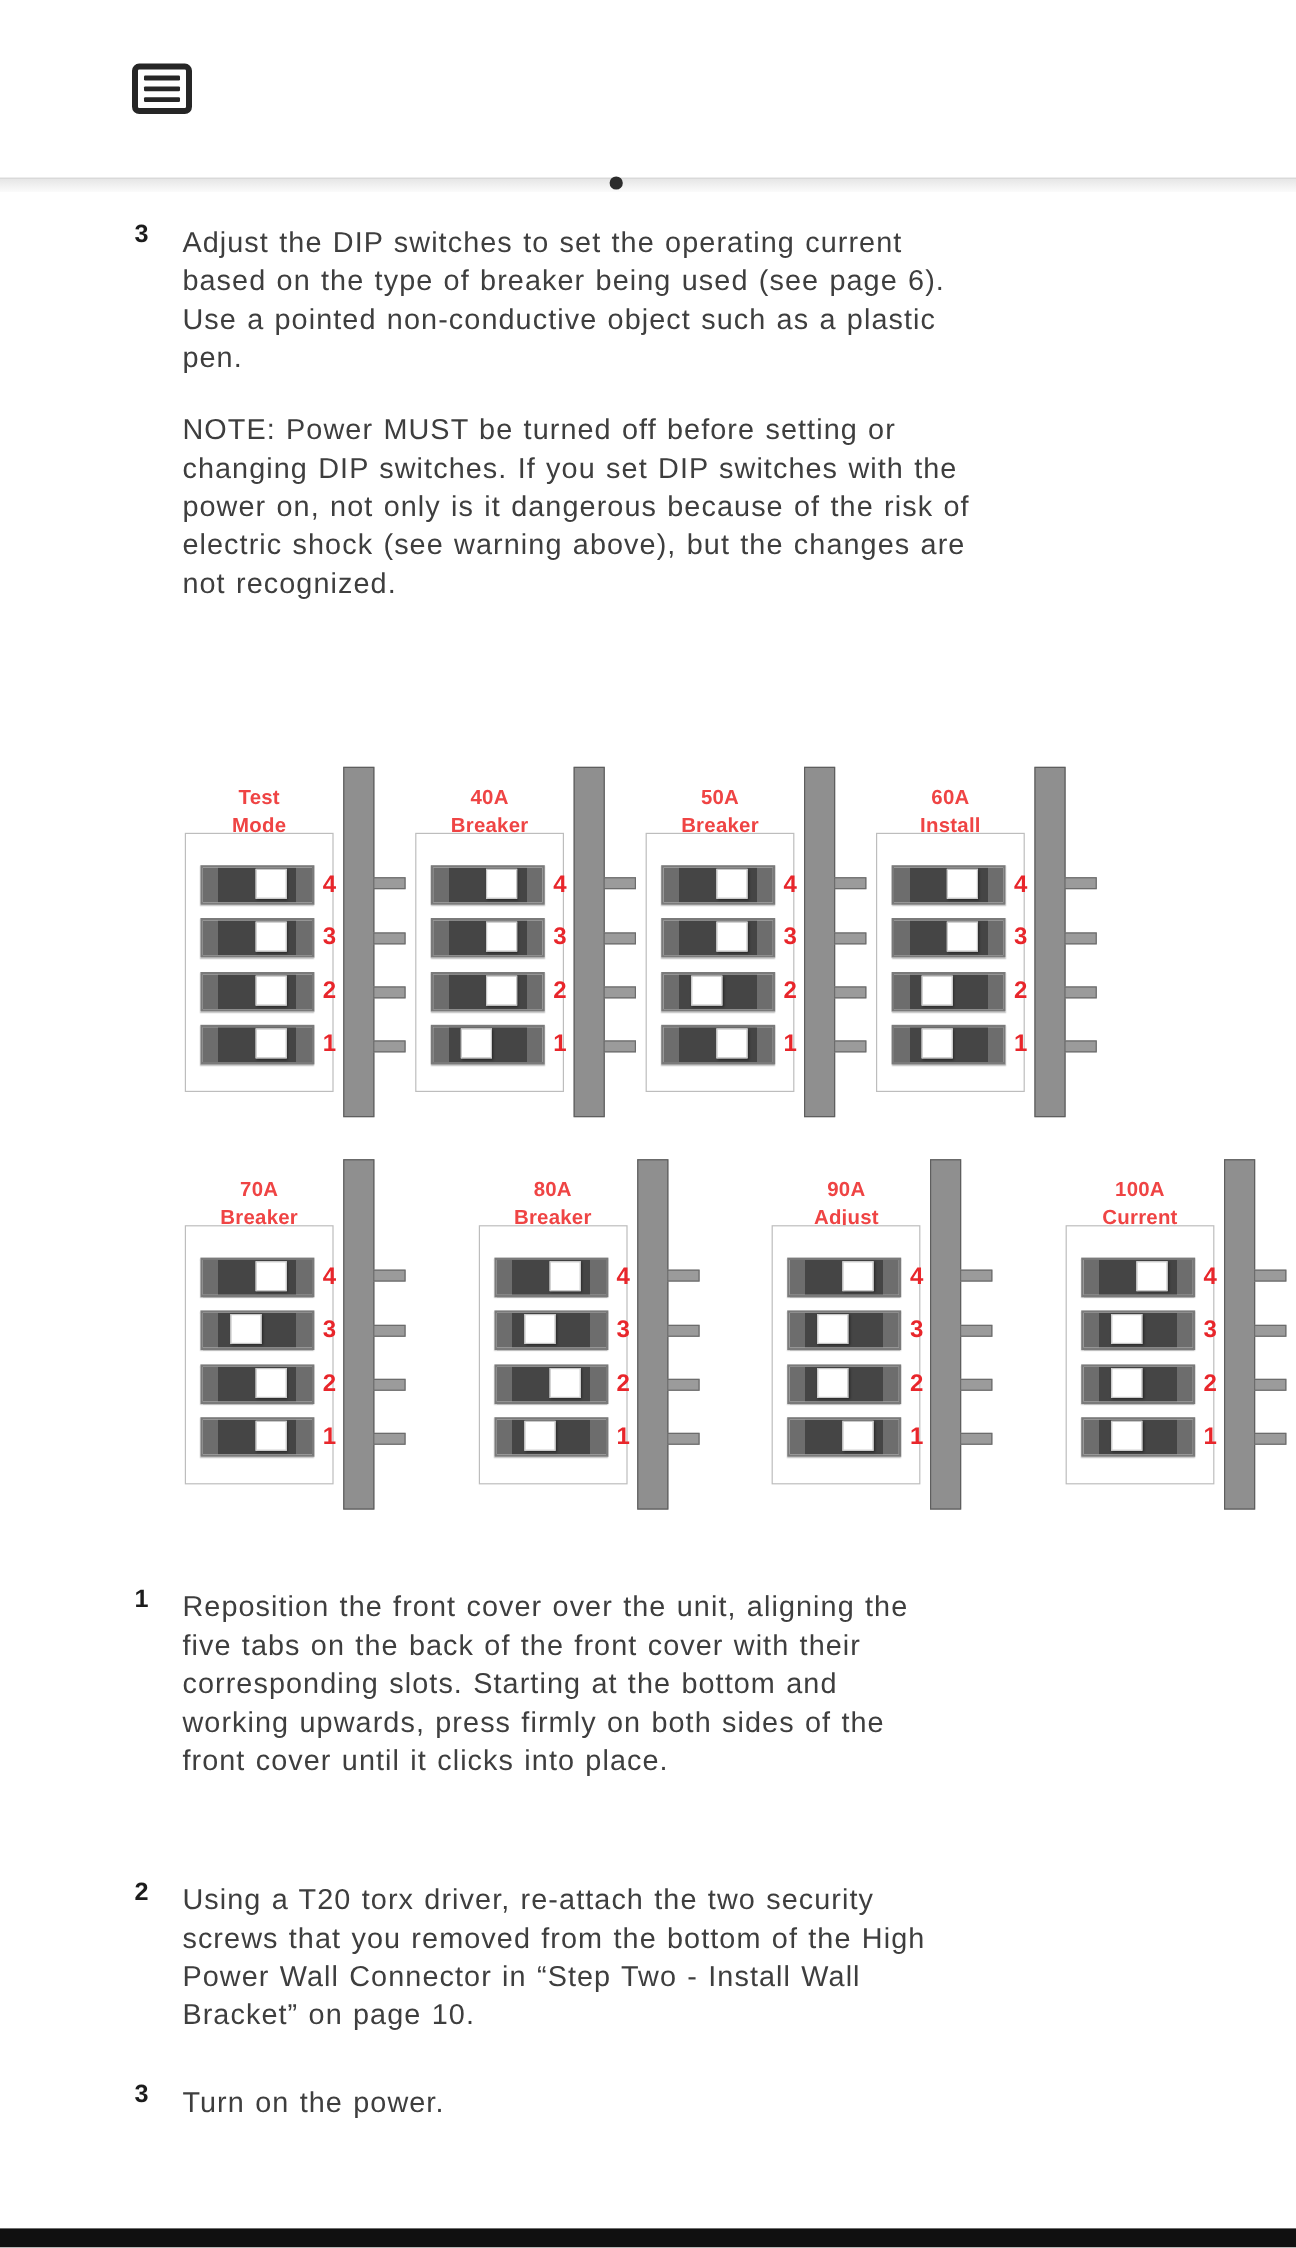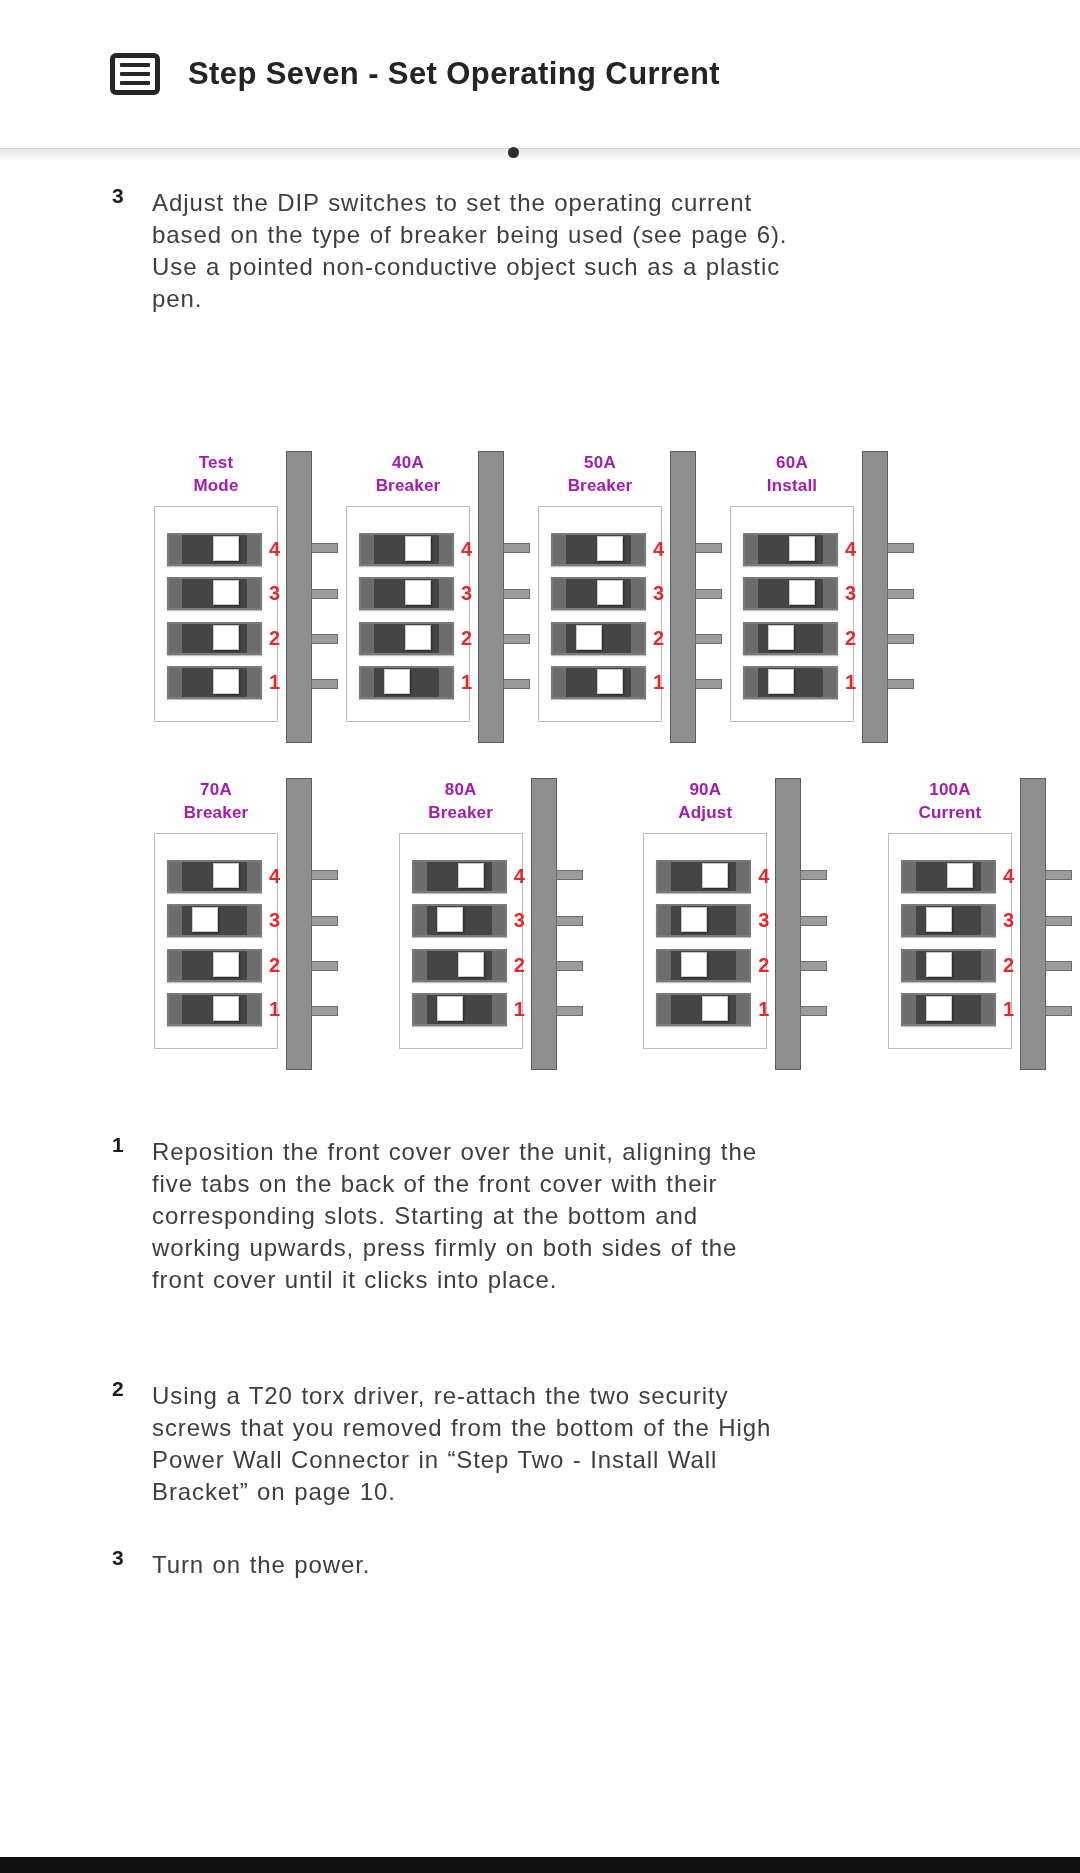--- a/index.html
+++ b/index.html
@@ -105,7 +105,6 @@
       <span></span>
       <span></span>
   </div>
-  <div class="page-title">Step Seven - Set Operating Current</div>
 </div>
 
 <div class="scroll-divider">

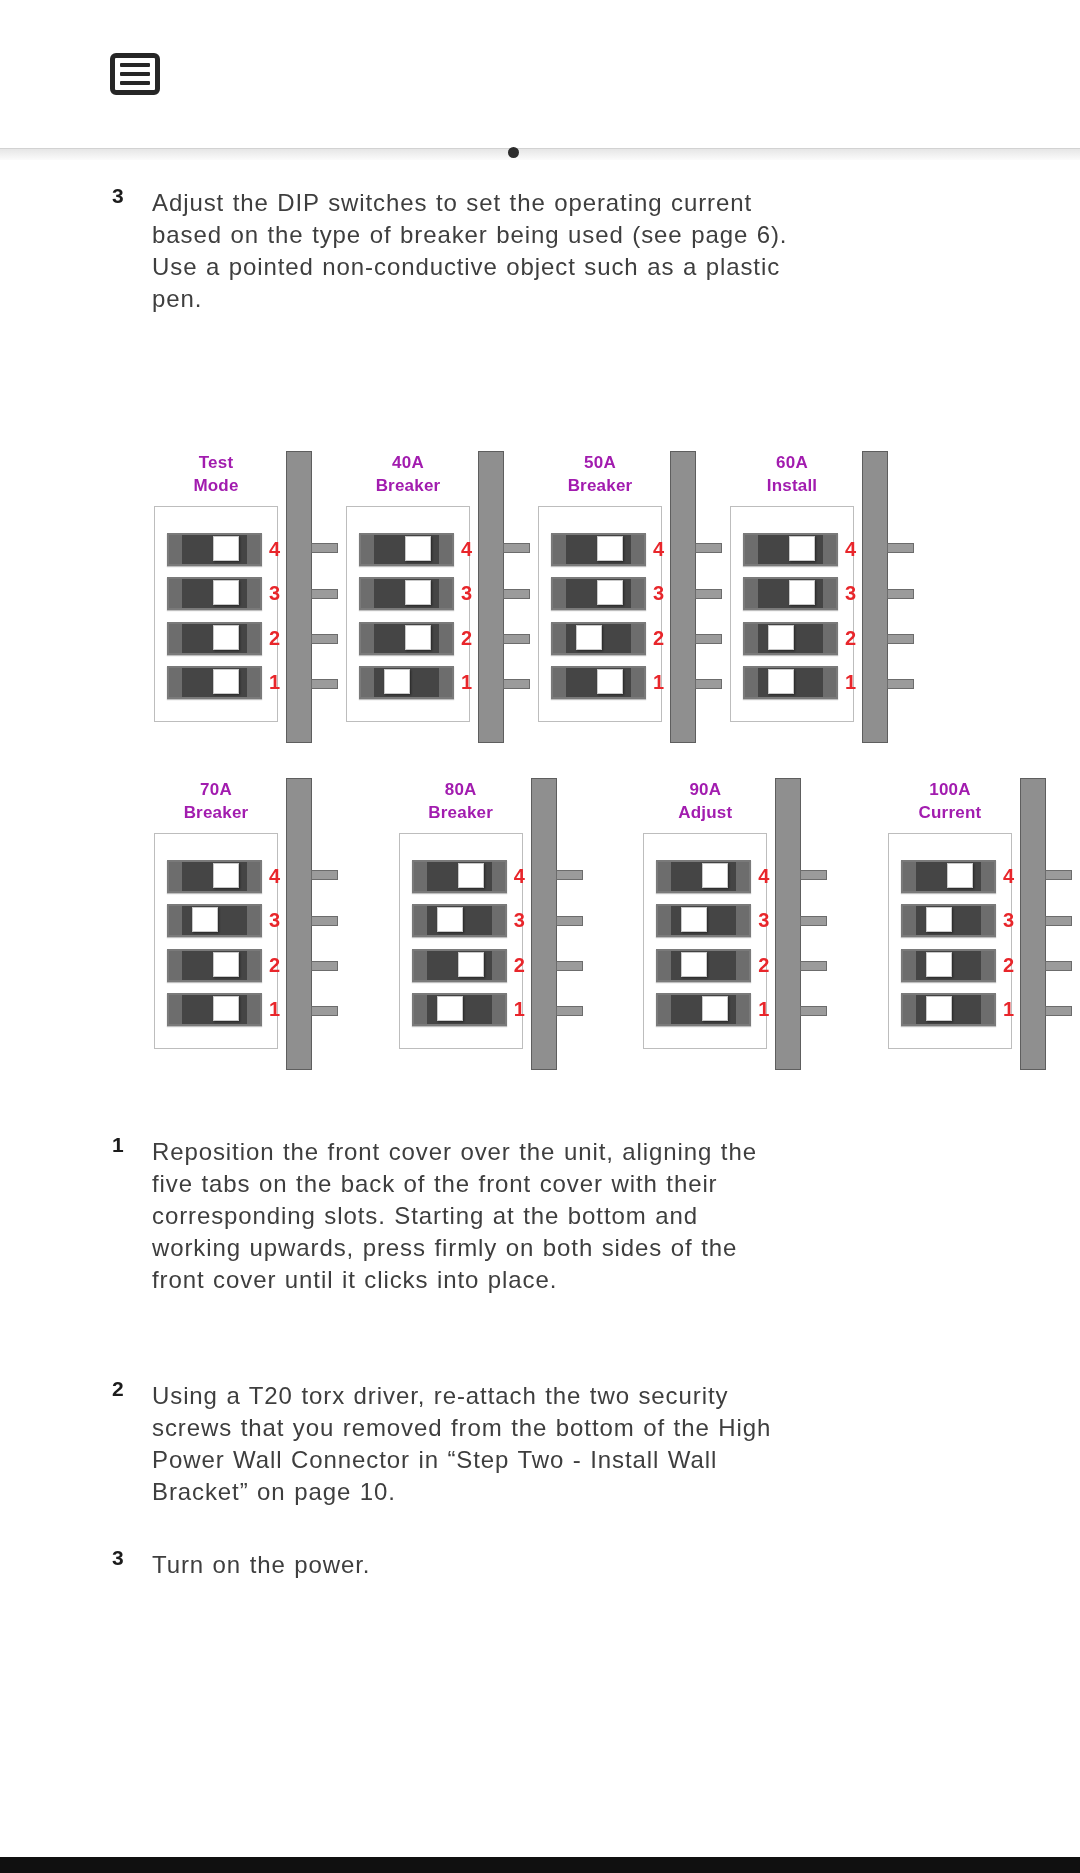--- a/index.html
+++ b/index.html
@@ -122,6 +122,11 @@
 pen.</p>
   </div>
 
+  <p class="body-text note">NOTE: Power MUST be turned off before setting or
+changing DIP switches. If you set DIP switches with the
+power on, not only is it dangerous because of the risk of
+electric shock (see warning above), but the changes are
+not recognized.</p>
 
   <div class="diagrams" id="diagrams">
       <div class="dip-row-container">

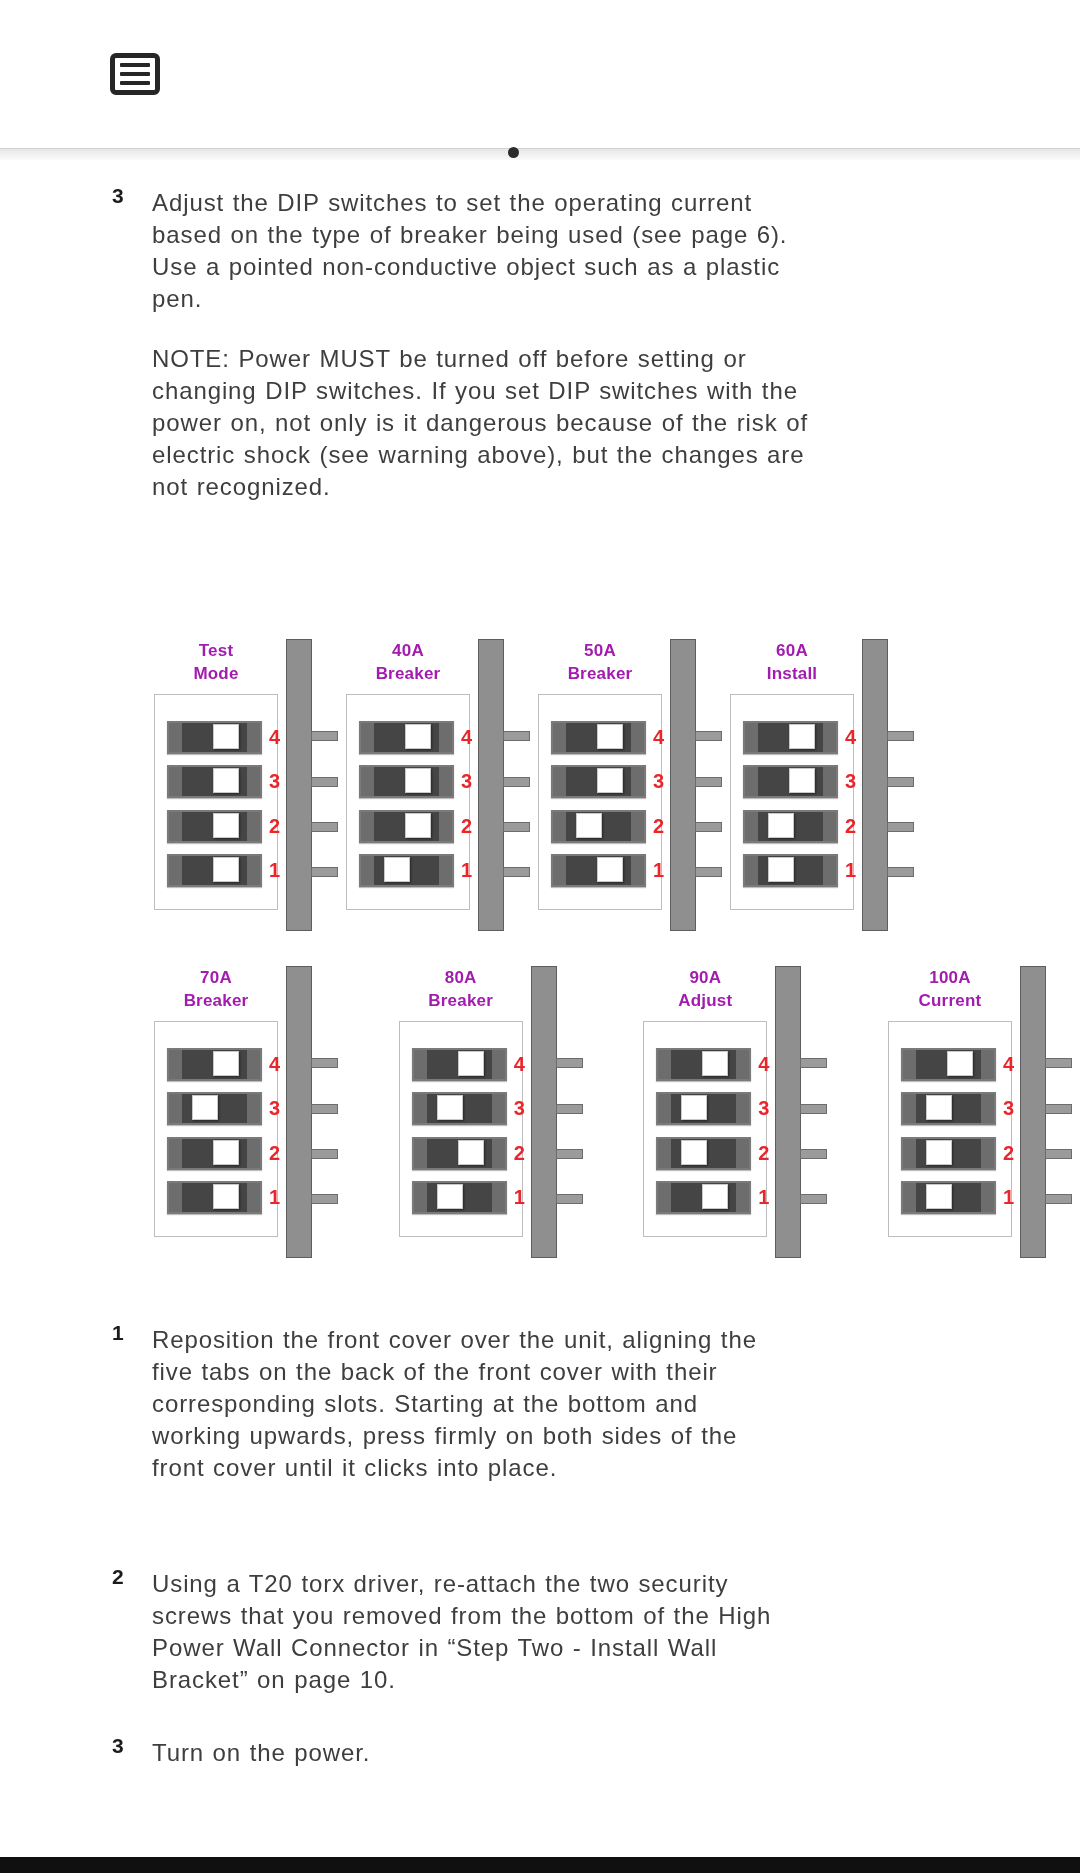--- a/index.html
+++ b/index.html
@@ -59,8 +59,8 @@
   .dip-row-container + .dip-row-container{margin-top:27px;justify-content:space-between;}
   .dip-group{position:relative;width:192px;height:300px;flex:0 0 auto;}
   .dip-label{
-    position:absolute;top:0;left:0;width:124px;text-align:center;
-    font-size:17px;line-height:23px;font-weight:bold;color:#a21caf;
+    position:absolute;top:14px;left:0;width:124px;text-align:center;
+    font-size:17px;line-height:23px;font-weight:bold;color:#ef4444;
     letter-spacing:0.2px;white-space:pre-line;
   }
   .dip-box{

